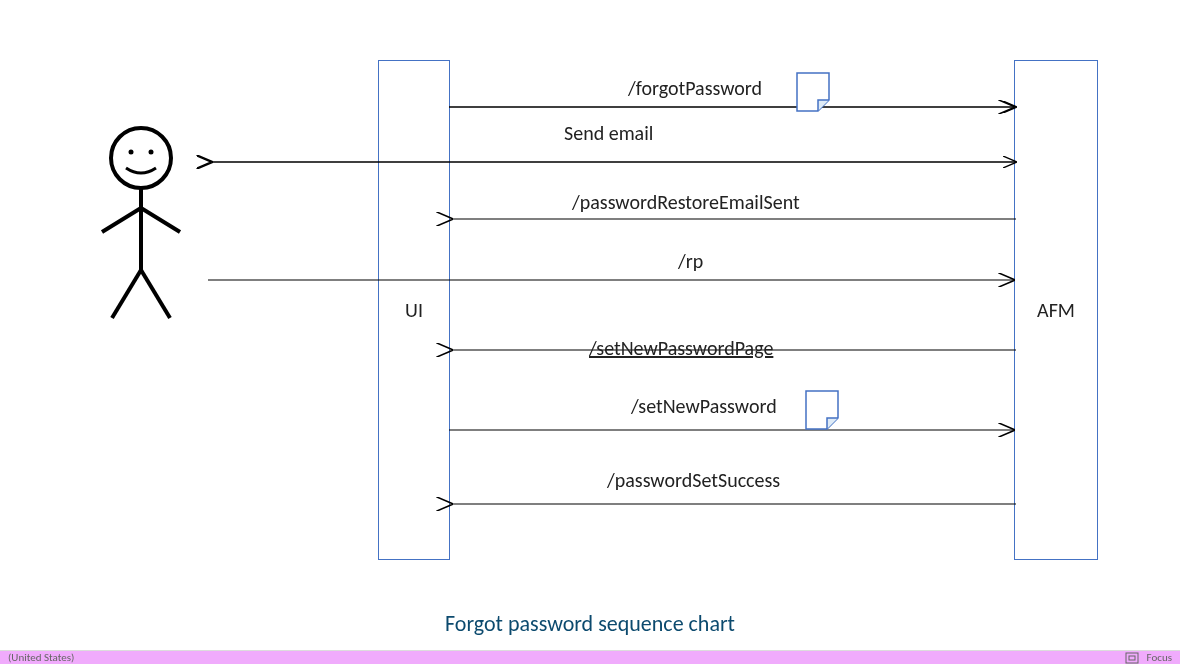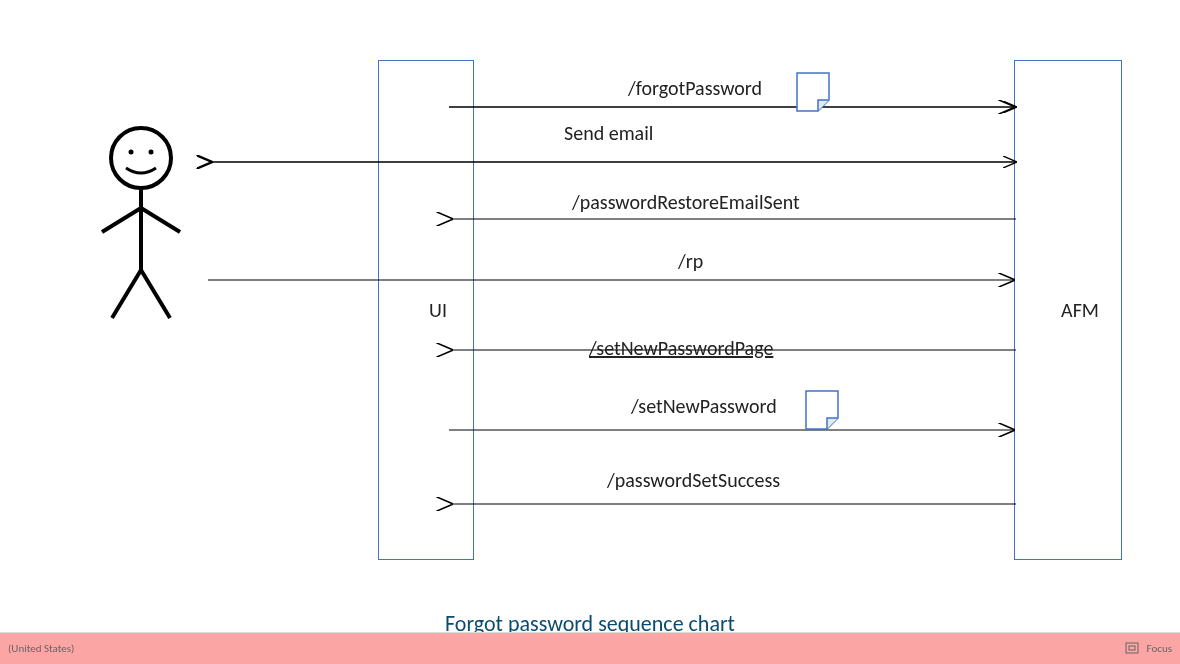--- a/index.html
+++ b/index.html
@@ -21,7 +21,6 @@
       justify-content: center;
       font-size: 20px;
       color: #222;
-      padding-left: 24px;
     }
     .lifeline-ui {
       left: 378px;

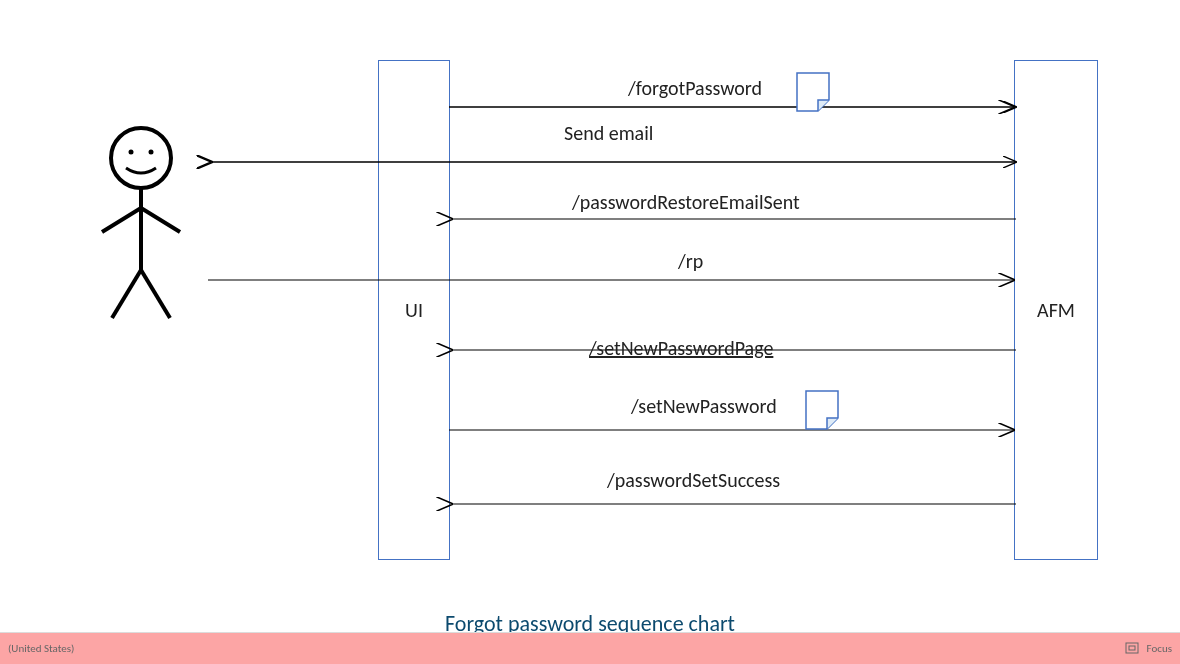--- a/index.html
+++ b/index.html
@@ -67,8 +67,8 @@
       left: 0;
       right: 0;
       bottom: 0;
-      height: 32px;
-      background: #fca5a5;
+      height: 14px;
+      background: #f0abfc;
       border-top: 1px solid #dcdcdc;
       font-size: 11px;
       color: #666;

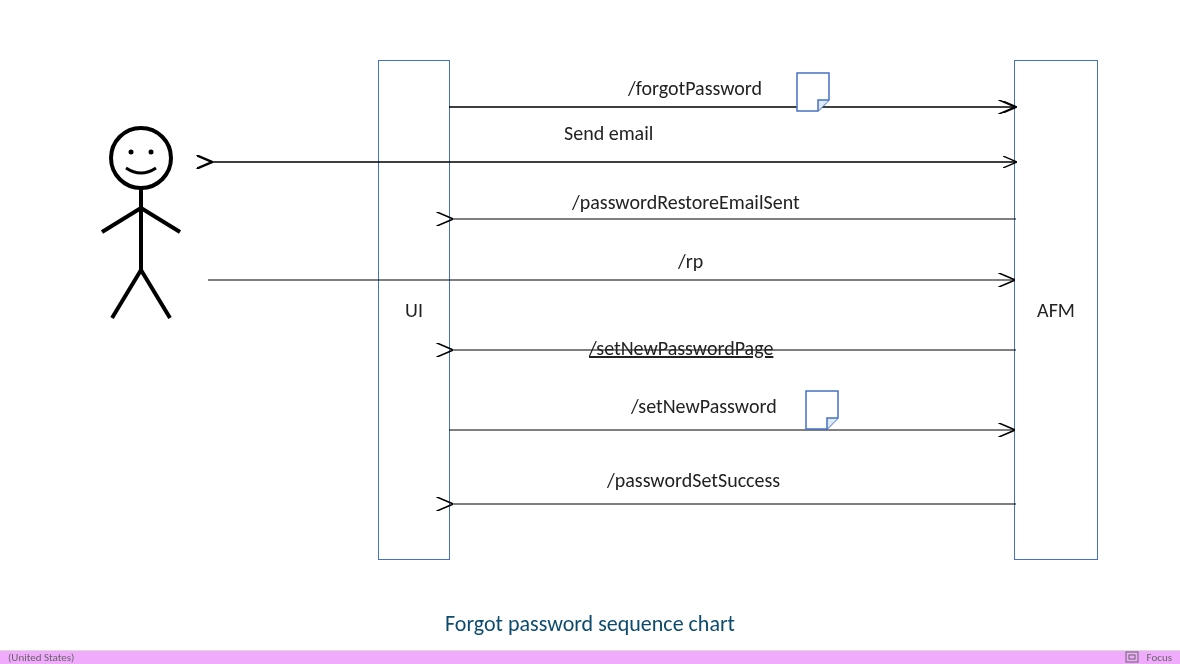--- a/index.html
+++ b/index.html
@@ -81,6 +81,7 @@
     .statusbar .right {
       display: flex;
       gap: 8px;
+      align-items: center;
     }
   </style>
 </head>

